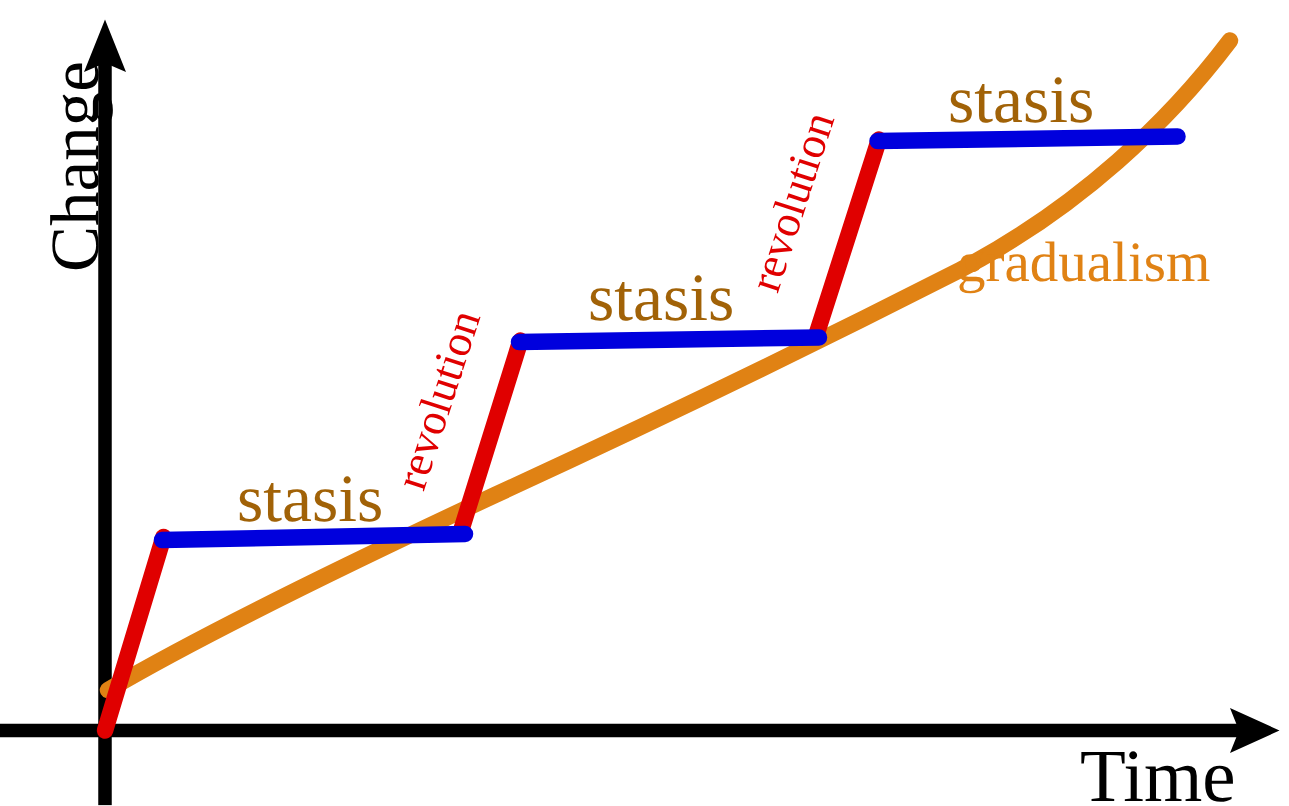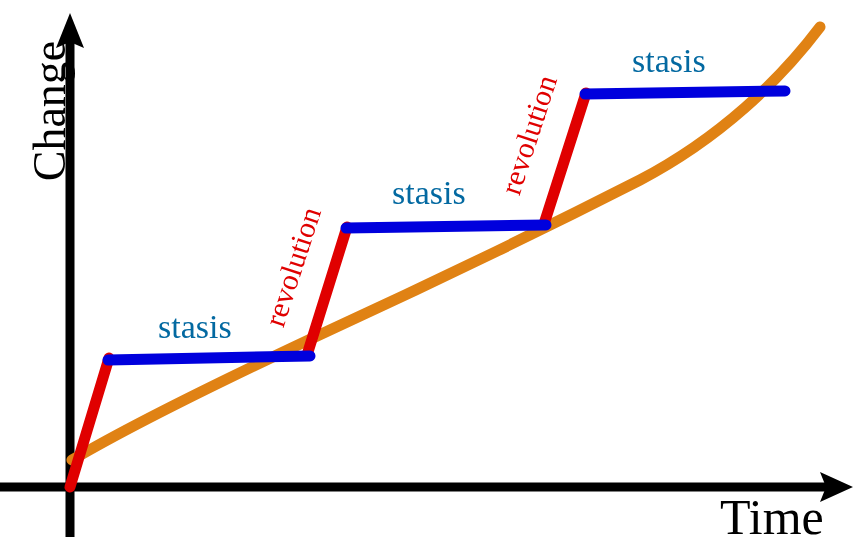--- a/index.html
+++ b/index.html
@@ -47,8 +47,8 @@
     color: #000000;
   }
   .stasis-label {
-    font-size: 34px;
-    color: #0369a1;
+    font-size: 45px;
+    color: #a16207;
   }
   #stasis-label-1 { left: 158px; top: 310px; }
   #stasis-label-2 { left: 392px; top: 176px; }

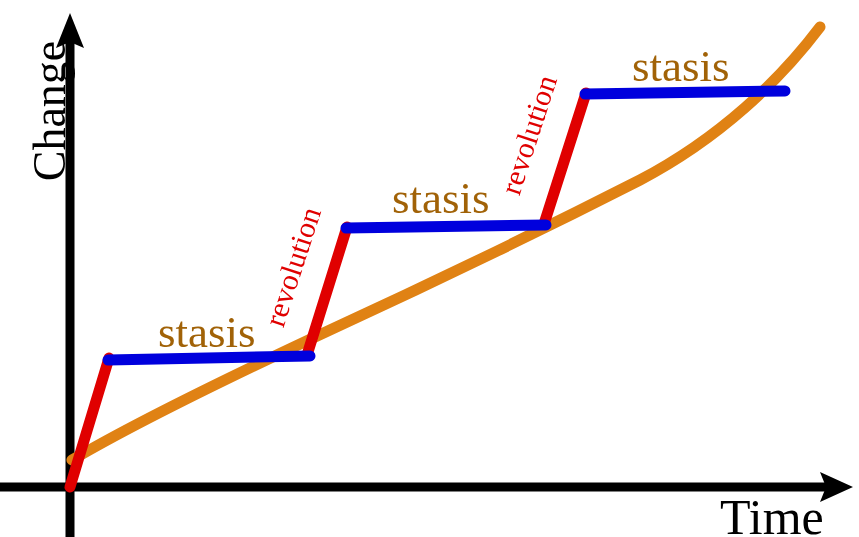--- a/index.html
+++ b/index.html
@@ -115,6 +115,7 @@
 
   <div class="label revolution-label" id="revolution-label-2">revolution</div>
 
+  <div class="label" id="gradualism-label">gradualism</div>
 
 </div>
 

